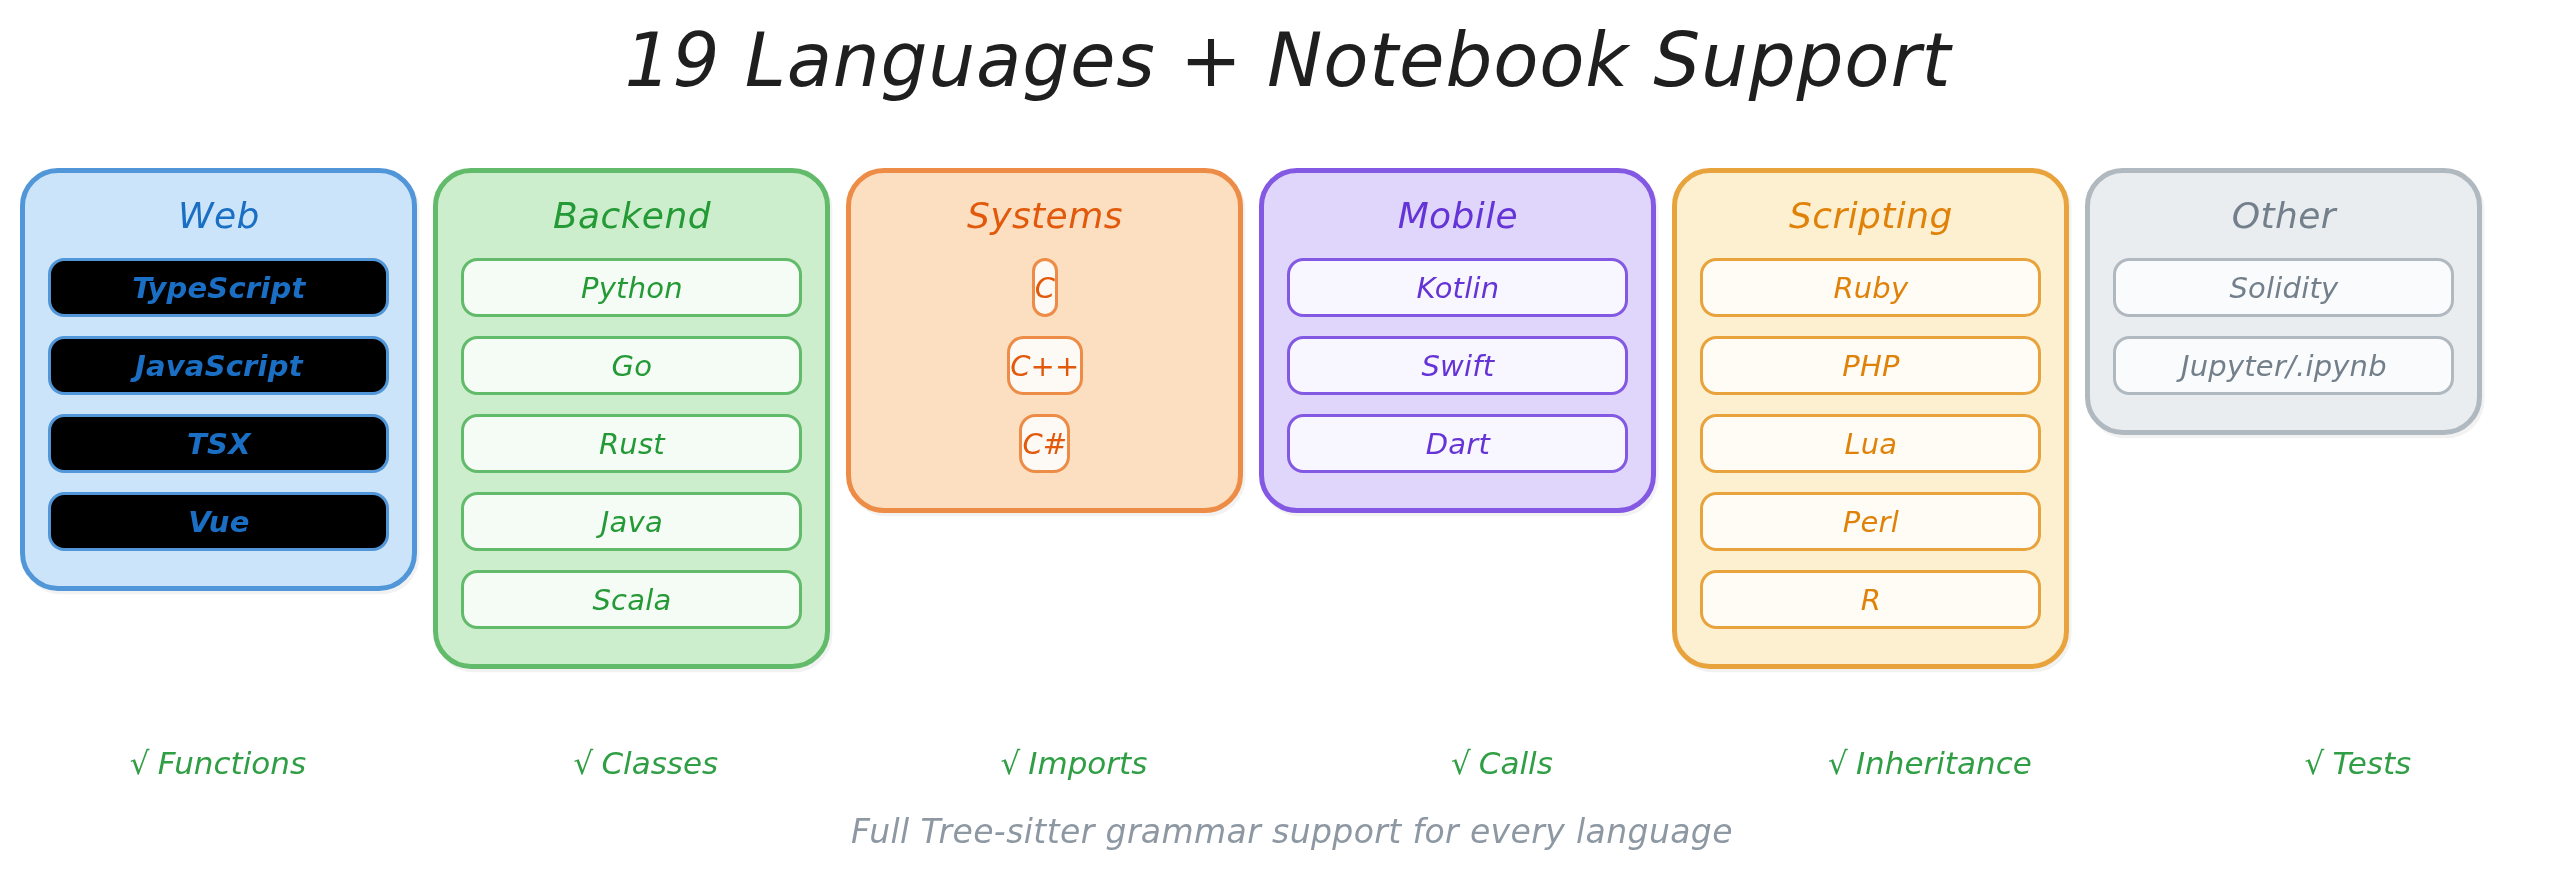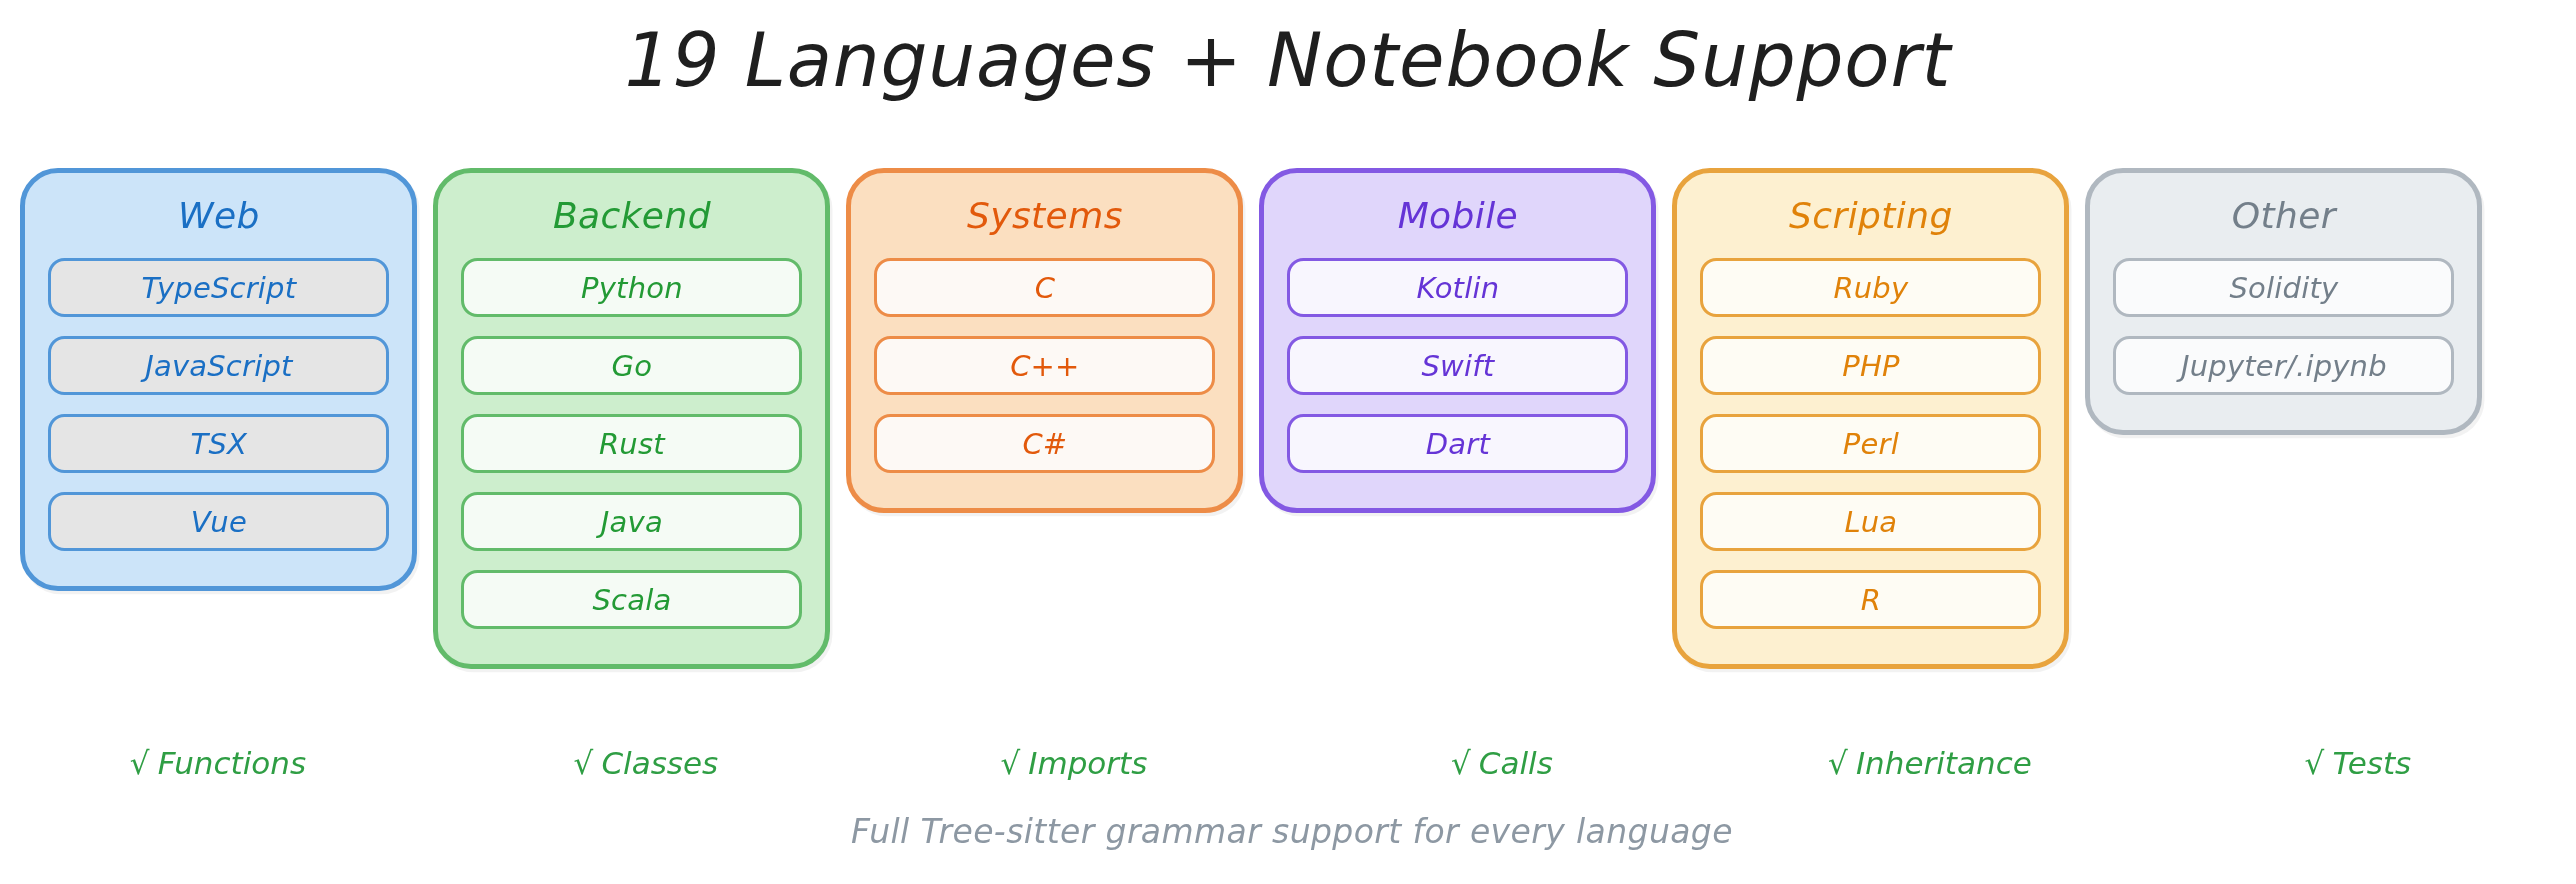--- a/index.html
+++ b/index.html
@@ -98,7 +98,7 @@
   .t-green  .card-title, .t-green .chip { color: #239a35; }
   .t-green  .chip { border-color: #62bb6a; background: #f5fbf5; }
 
-  .t-orange { background: #fbdfc0; border-color: #ed8c47; }
+  .t-orange { background: #fbdfc0; border-color: #ed8c47; align-items: center; }
   .t-orange .card-title, .t-orange .chip { color: #e2590b; }
   .t-orange .chip { border-color: #ed8c47; background: #fdf9f5; }
 

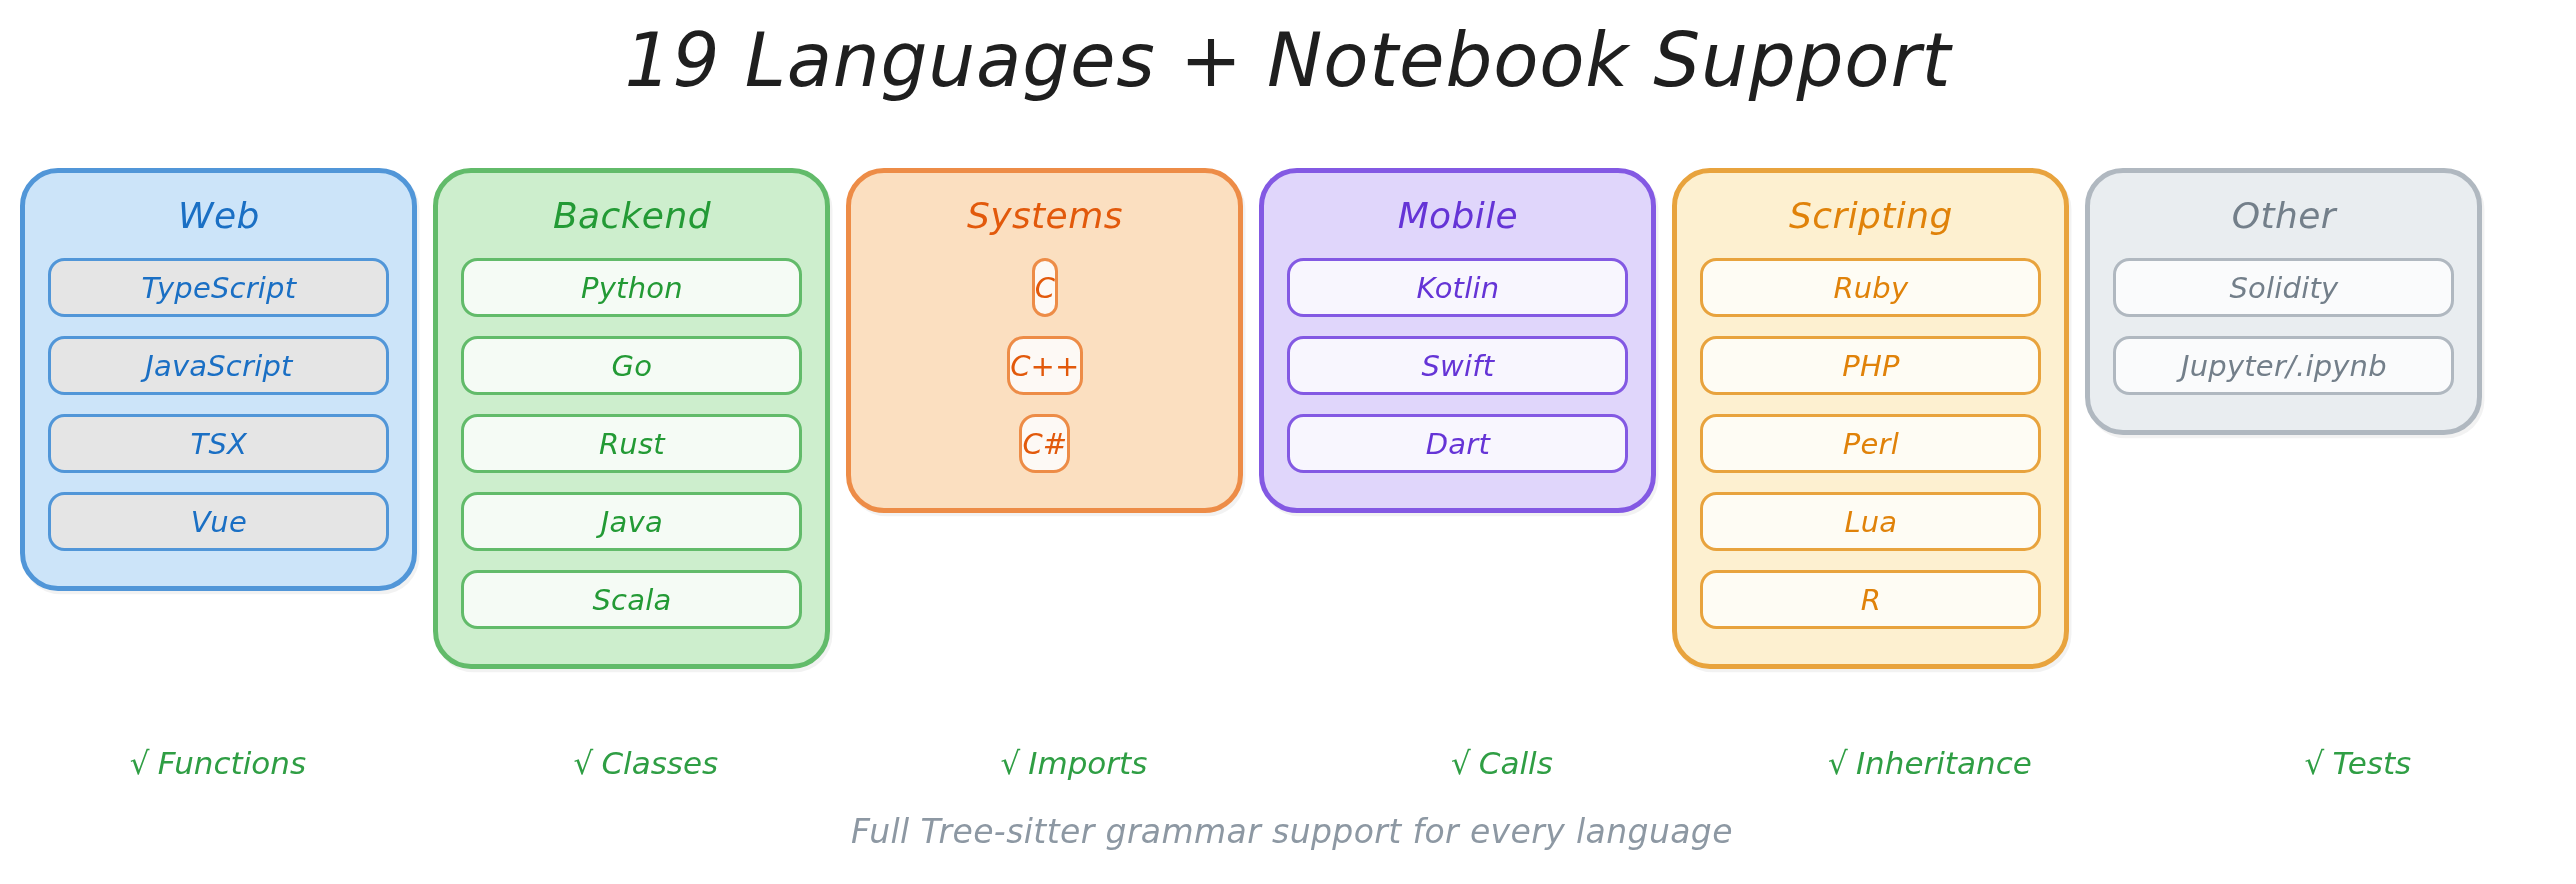--- a/index.html
+++ b/index.html
@@ -92,7 +92,7 @@
   
   .t-blue   { background: #cce4f9; border-color: #5196d8; }
   .t-blue   .card-title, .t-blue .chip { color: #1a6fc4; }
-  .t-blue   .chip { border-color: #5196d8; background: #e5e5e5; }
+  .t-blue   .chip { border-color: #5196d8; background: #000000; font-weight: bold; }
 
   .t-green  { background: #cdeecd; border-color: #62bb6a; }
   .t-green  .card-title, .t-green .chip { color: #239a35; }

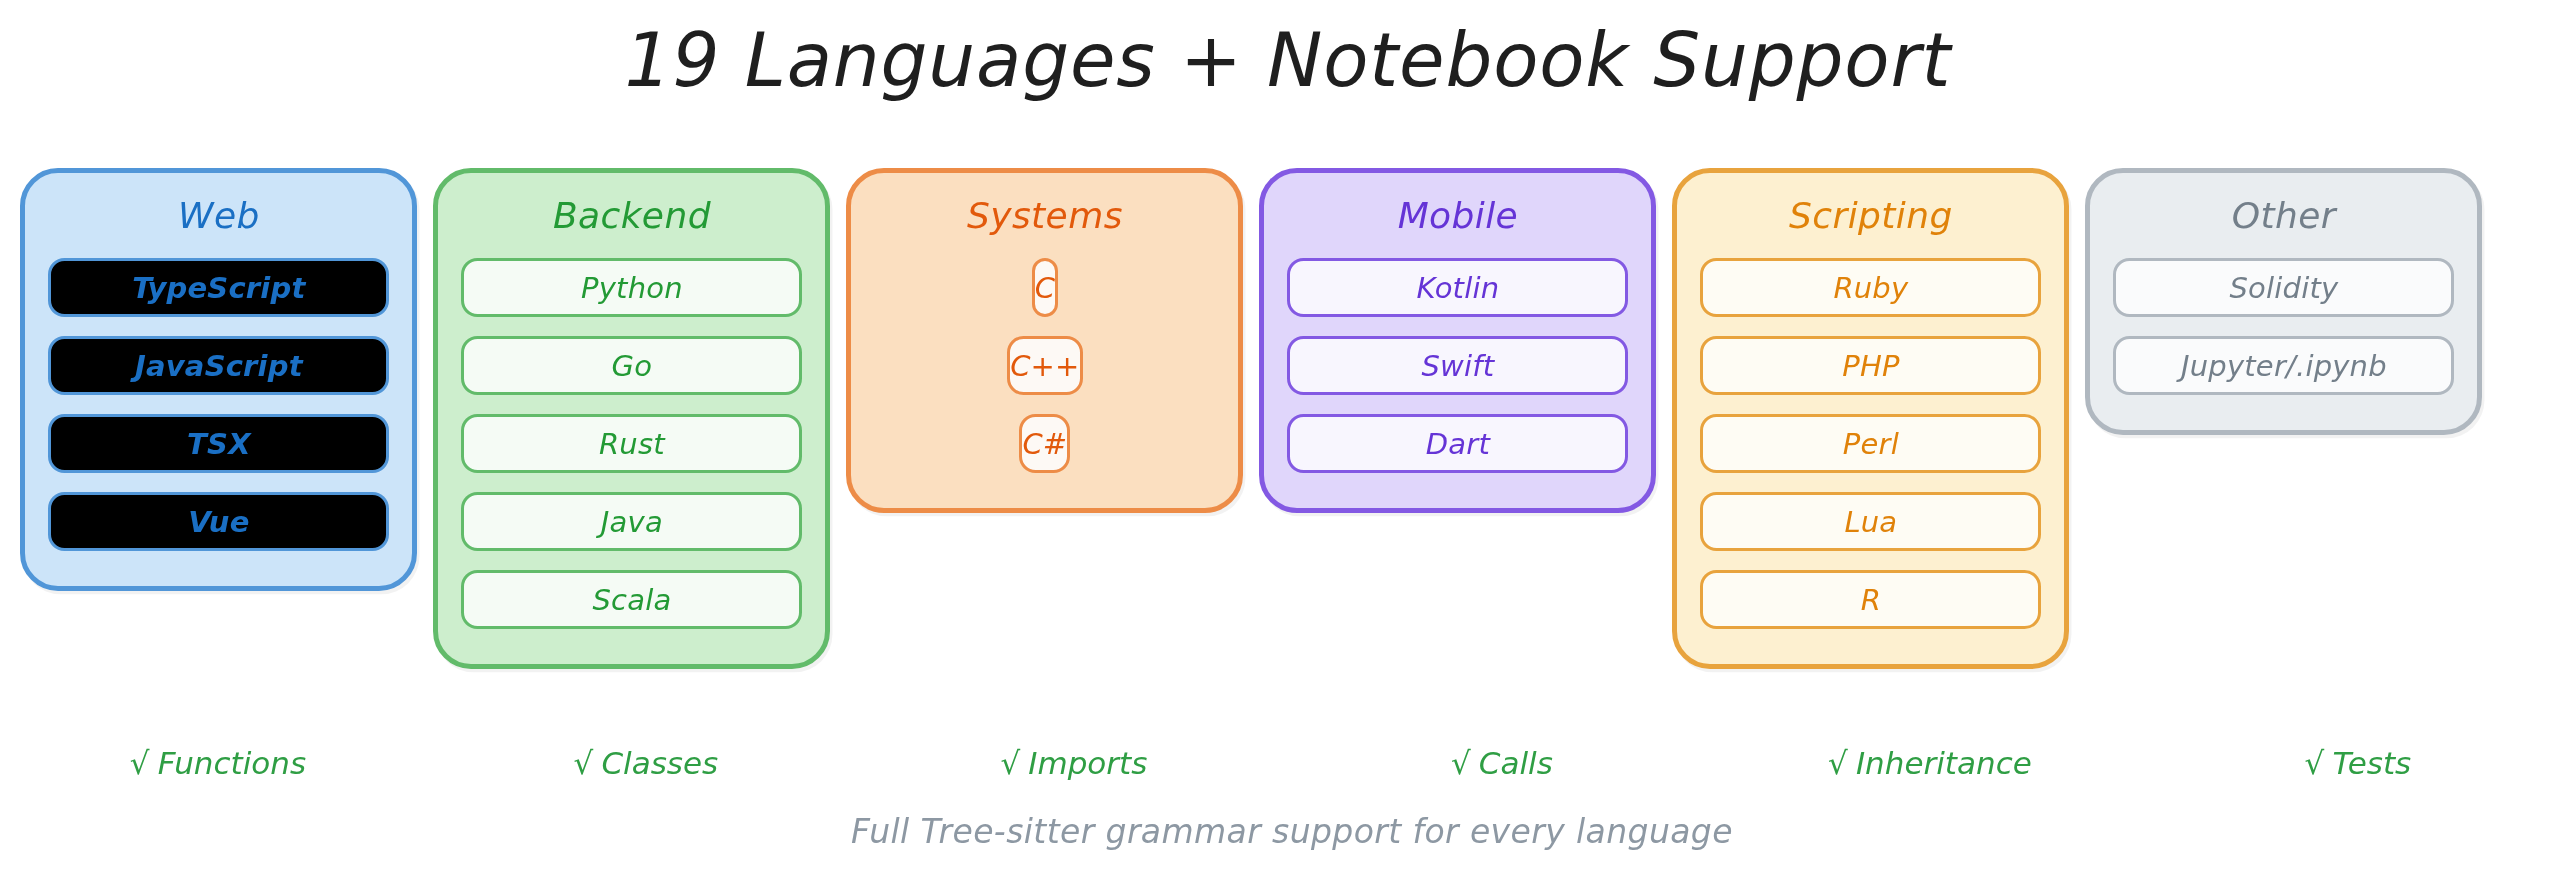--- a/index.html
+++ b/index.html
@@ -188,8 +188,8 @@
         <div class="card-title">Scripting</div>
         <div class="chip">Ruby</div>
         <div class="chip">PHP</div>
+        <div class="chip">Lua</div>
         <div class="chip">Perl</div>
-        <div class="chip">Lua</div>
         <div class="chip">R</div>
       </div>
       <div class="card t-gray">

